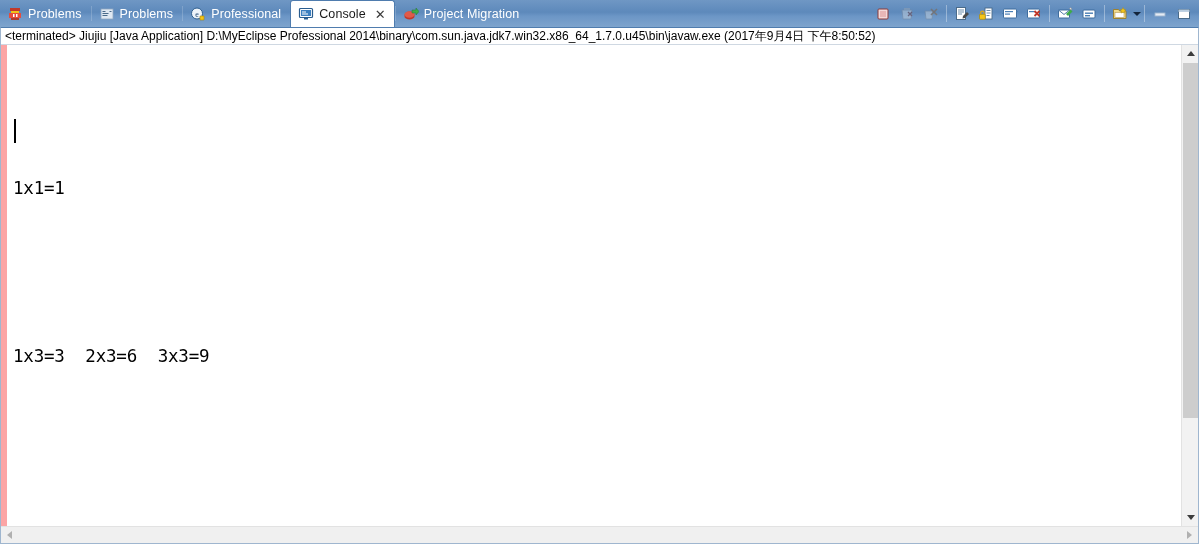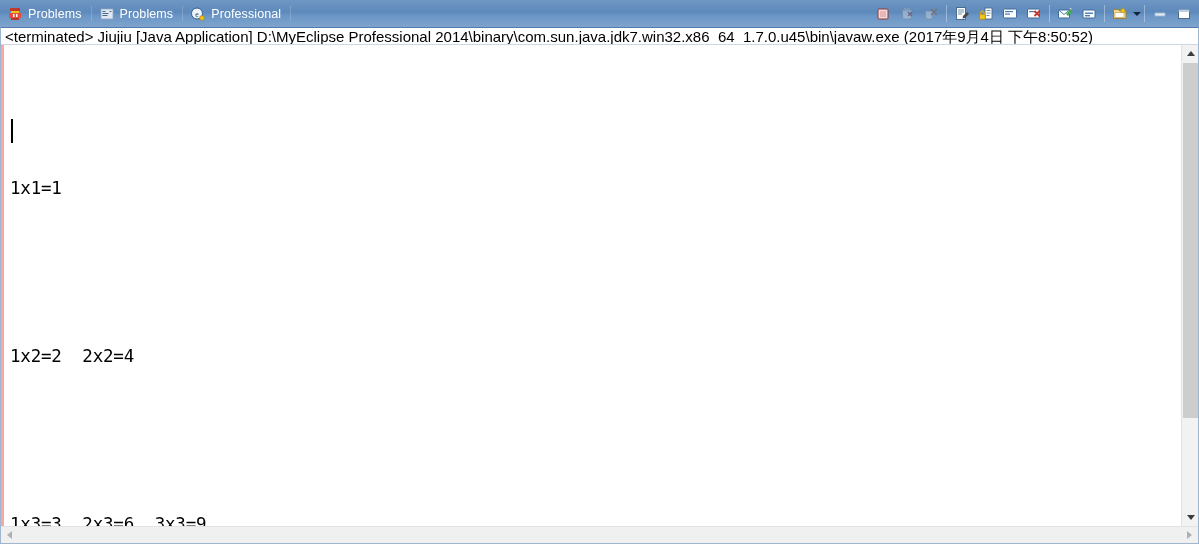--- a/index.html
+++ b/index.html
@@ -276,6 +276,19 @@
         <span class="tab-label">Professional</span>
       </div>
 
+      <div class="tab active">
+        <span class="ticon-wrap">
+          <svg class="ticon" viewBox="0 0 16 16">
+            <rect x="1.5" y="2.5" width="13" height="9" rx="1" fill="#ffffff" stroke="#2a5d8f" stroke-width="1.2"></rect>
+            <rect x="3" y="4" width="10" height="6" fill="#3d7fbf"></rect>
+            <rect x="4" y="5.5" width="4" height="1" fill="#ffffff"></rect>
+            <rect x="4" y="7.5" width="6" height="1" fill="#ffffff"></rect>
+            <rect x="6" y="11.5" width="4" height="2" fill="#2a5d8f"></rect>
+          </svg>
+        </span>
+        <span class="tab-label">Console</span>
+        <span class="tab-close">✕</span>
+      </div>
 
       <div class="tab-sep"></div>
 

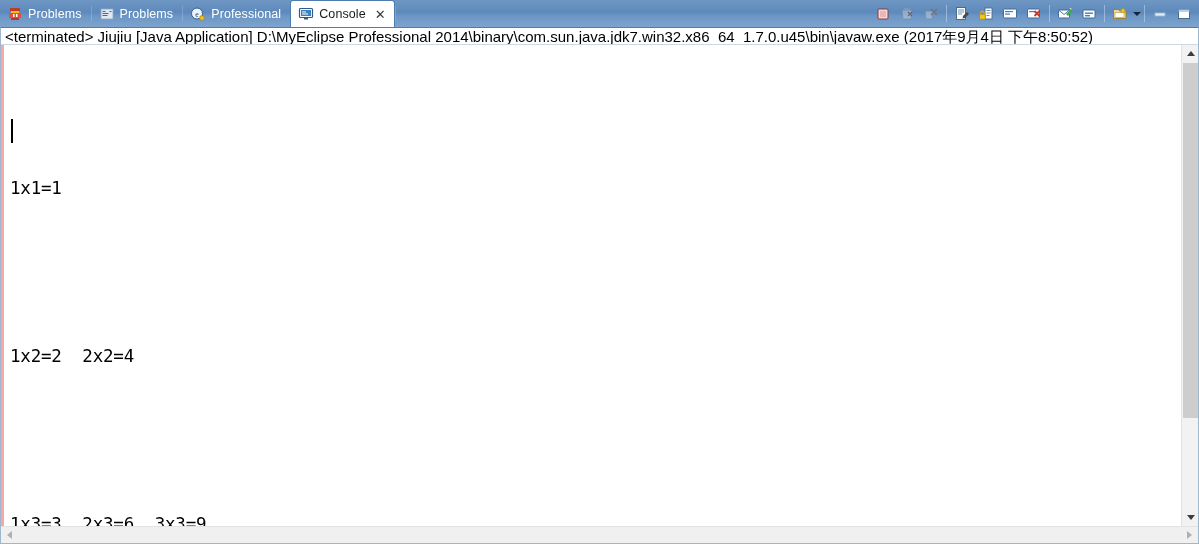--- a/index.html
+++ b/index.html
@@ -292,6 +292,16 @@
 
       <div class="tab-sep"></div>
 
+      <div class="tab">
+        <span class="ticon-wrap">
+          <svg class="ticon" viewBox="0 0 16 16">
+            <path d="M1.5 9 a5 3.5 0 0 1 10 0 l0 1.5 a5 3 0 0 1 -10 0 z" fill="#c0392b"></path>
+            <ellipse cx="6.5" cy="8.5" rx="5" ry="3.2" fill="#e05a4a"></ellipse>
+            <path d="M9 4 l4 0 l0 -2 l3 3.5 l-3 3.5 l0 -2 l-4 0 z" fill="#3faa4a" stroke="#267a33" stroke-width="0.5"></path>
+          </svg>
+        </span>
+        <span class="tab-label">Project Migration</span>
+      </div>
     </div>
 
     <div class="toolbar">

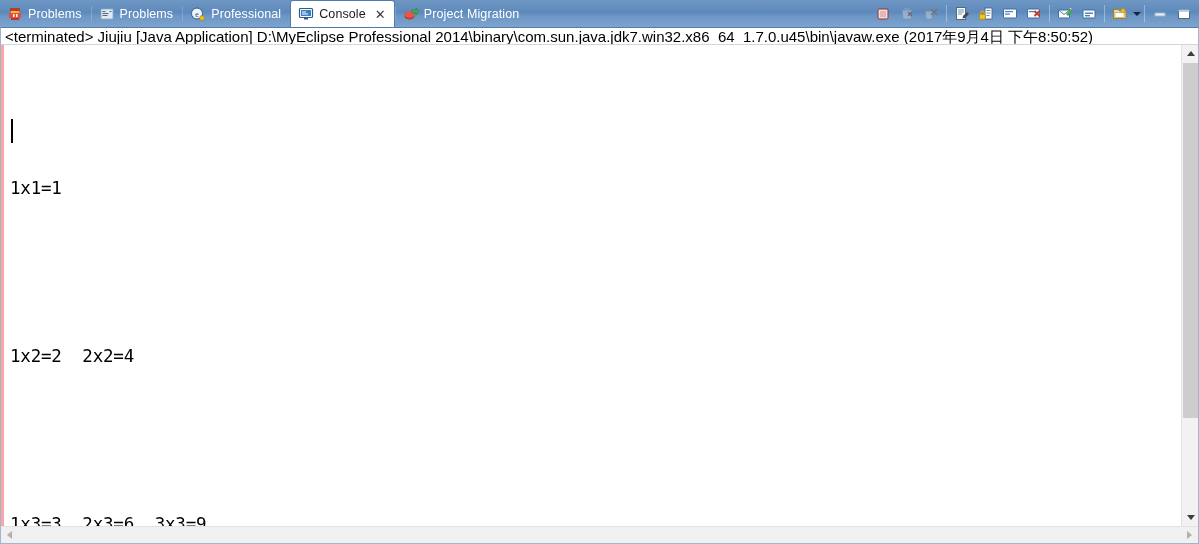--- a/index.html
+++ b/index.html
@@ -130,7 +130,7 @@
     height: 17px;
     line-height: 17px;
     padding-left: 4px;
-    font-size: 15px;
+    font-size: 12px;
     color: #000000;
     background: #ffffff;
     white-space: nowrap;

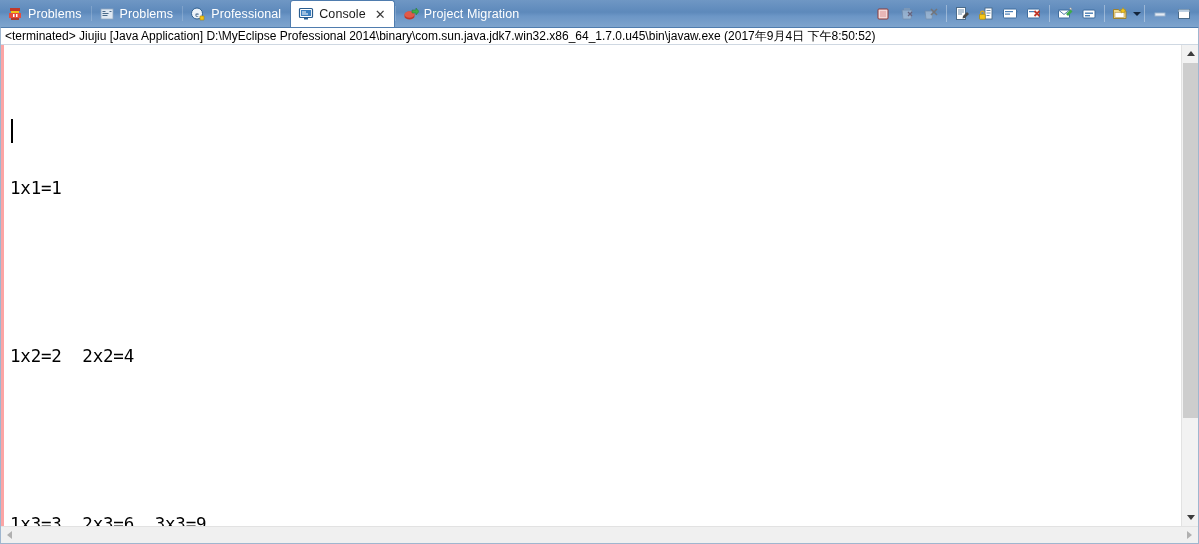--- a/index.html
+++ b/index.html
@@ -144,7 +144,7 @@
     box-sizing: border-box;
     background: #ffffff;
     overflow: hidden;
-    border-left: 3px solid #fca5a5;
+    border-left: 6px solid #fca5a5;
   }
   .console-text {
     position: absolute;

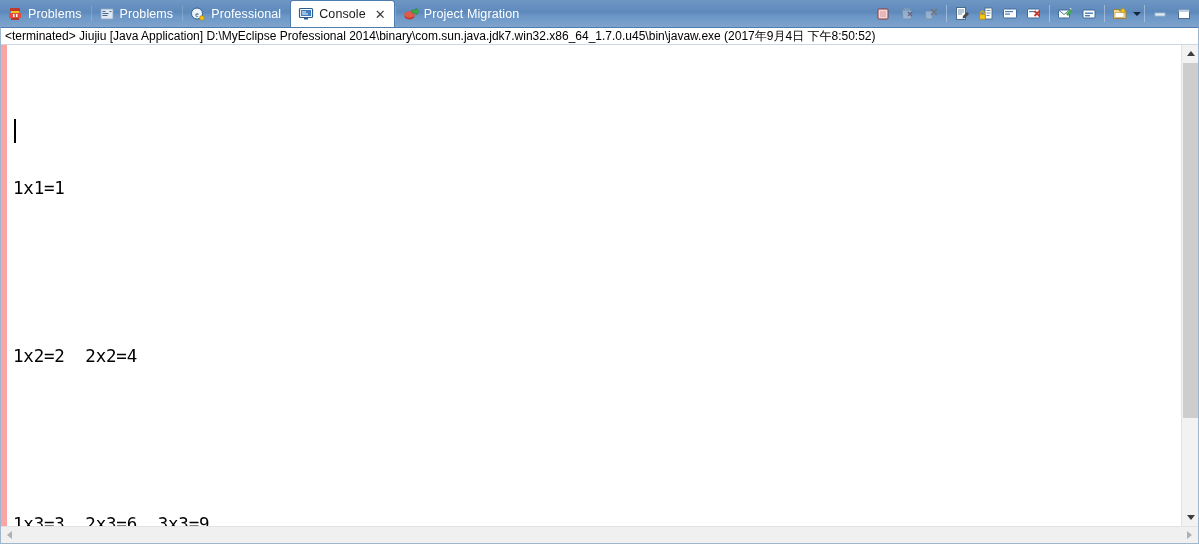--- a/index.html
+++ b/index.html
@@ -425,7 +425,6 @@
     <div class="console-area">
       <div class="console-text">
         <div class="ln">1x1=1</div>
-        <div class="ln">1x2=2  2x2=4</div>
         <div class="ln">1x3=3  2x3=6  3x3=9</div>
         
         

